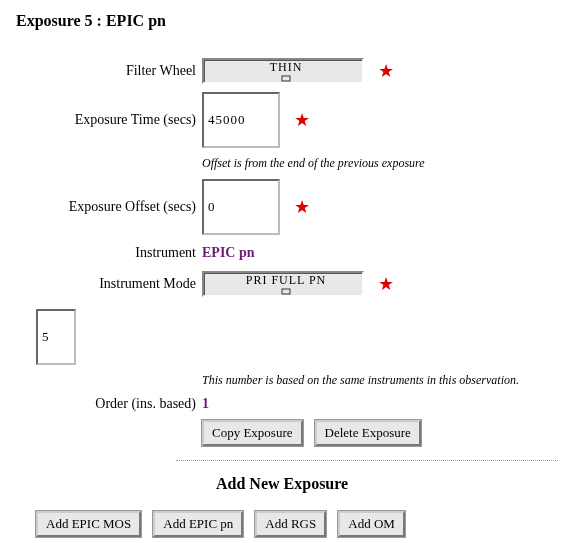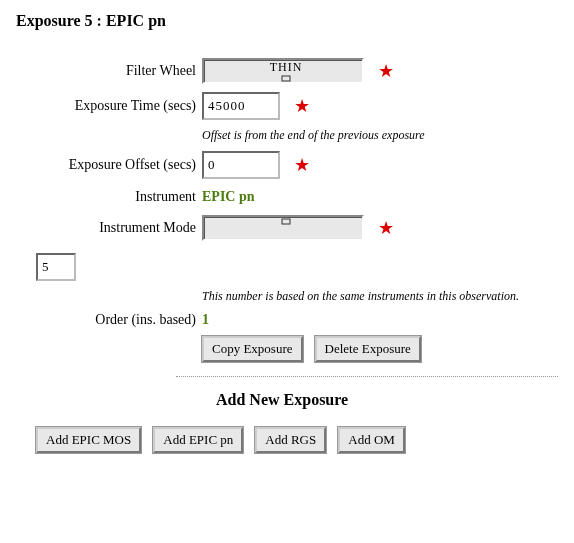--- a/index.html
+++ b/index.html
@@ -66,7 +66,7 @@
     background: #fff;
     height: 20px;
     width: 66px;
-    padding: 2px 4px;
+    padding: 16px 4px;
     font-family: inherit;
     font-size: 13px;
     letter-spacing: 1px;

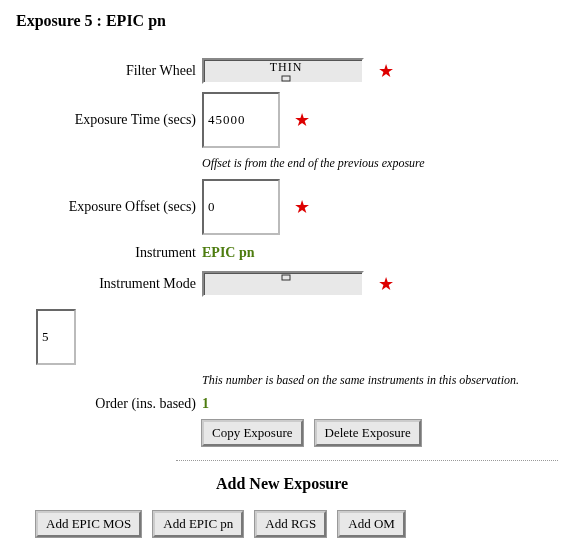--- a/index.html
+++ b/index.html
@@ -84,7 +84,7 @@
     margin: 2px 0 8px 166px;
   }
   .redval {
-    color: #4d7c0f;
+    color: #701a75;
     font-weight: bold;
   }
   .btn {

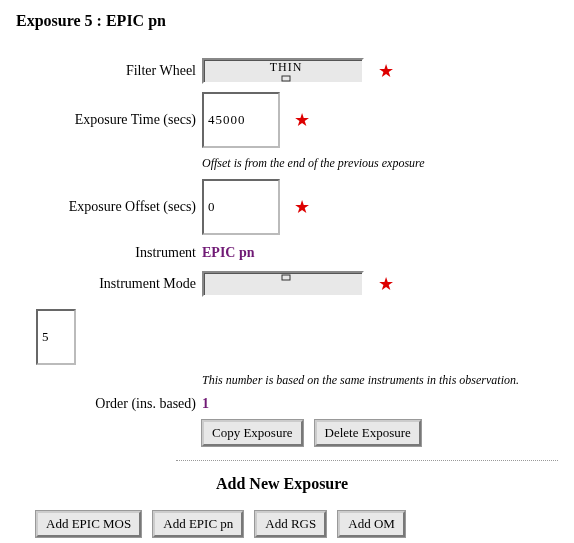--- a/index.html
+++ b/index.html
@@ -172,6 +172,7 @@
     <div class="label">Instrument Mode</div>
     <div class="field">
       <div class="select-box w2">
+        <span>PRI FULL PN</span>
         <span class="select-arrow">
           <svg width="10" height="8" viewBox="0 0 10 8">
               <rect x="1" y="1" width="8" height="5" fill="none" stroke="#333" stroke-width="1"></rect>

